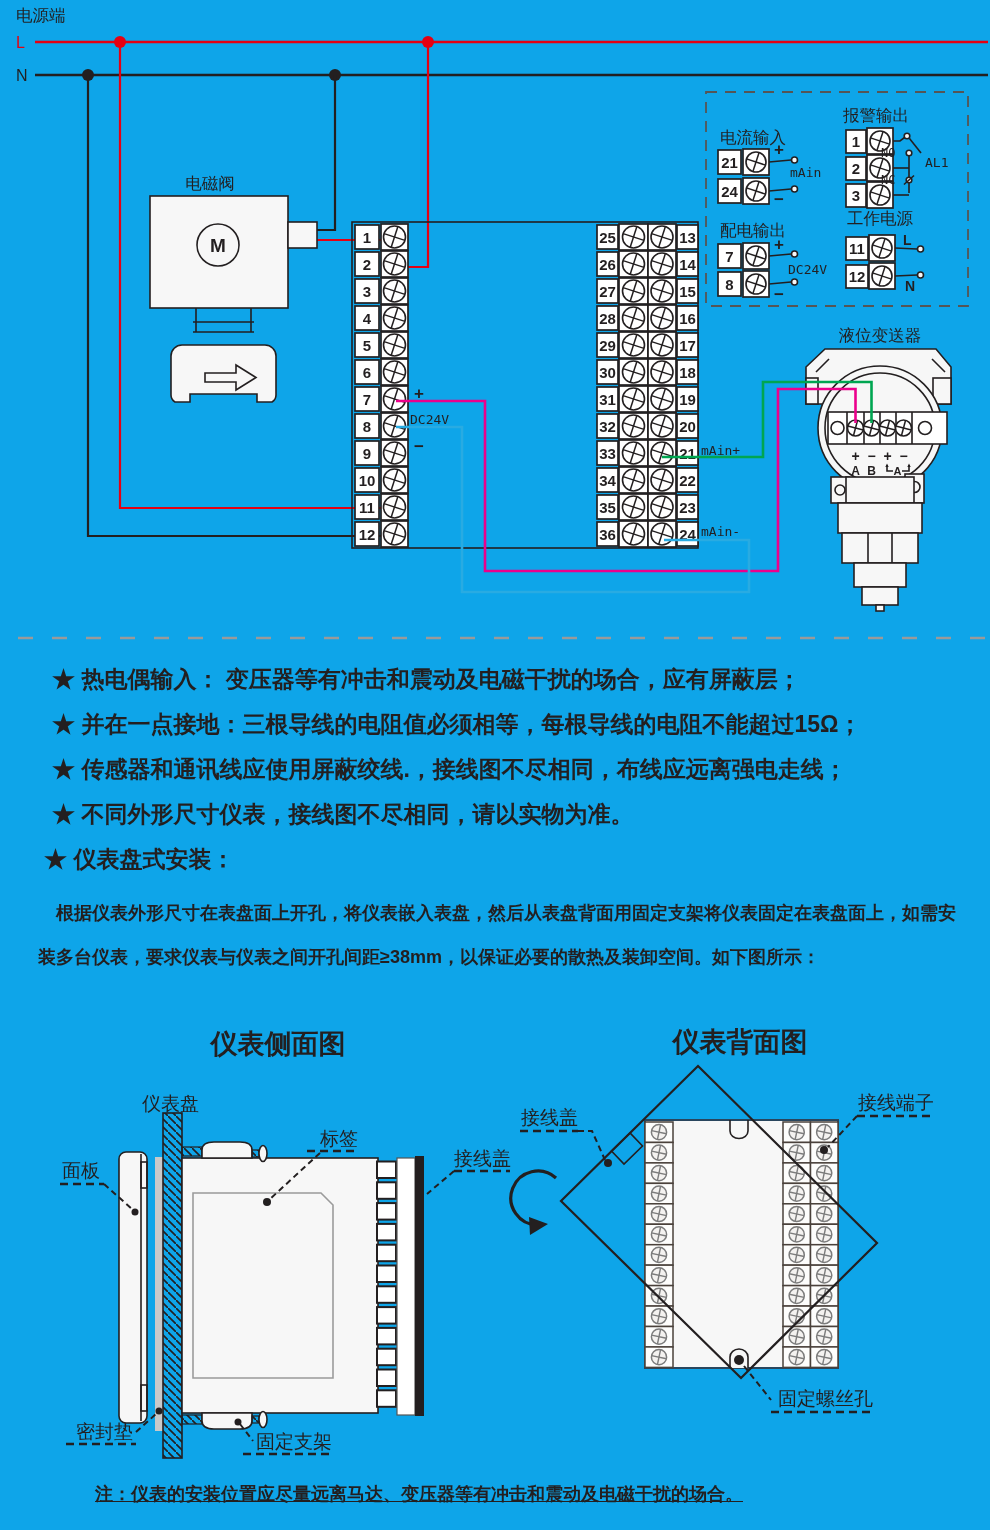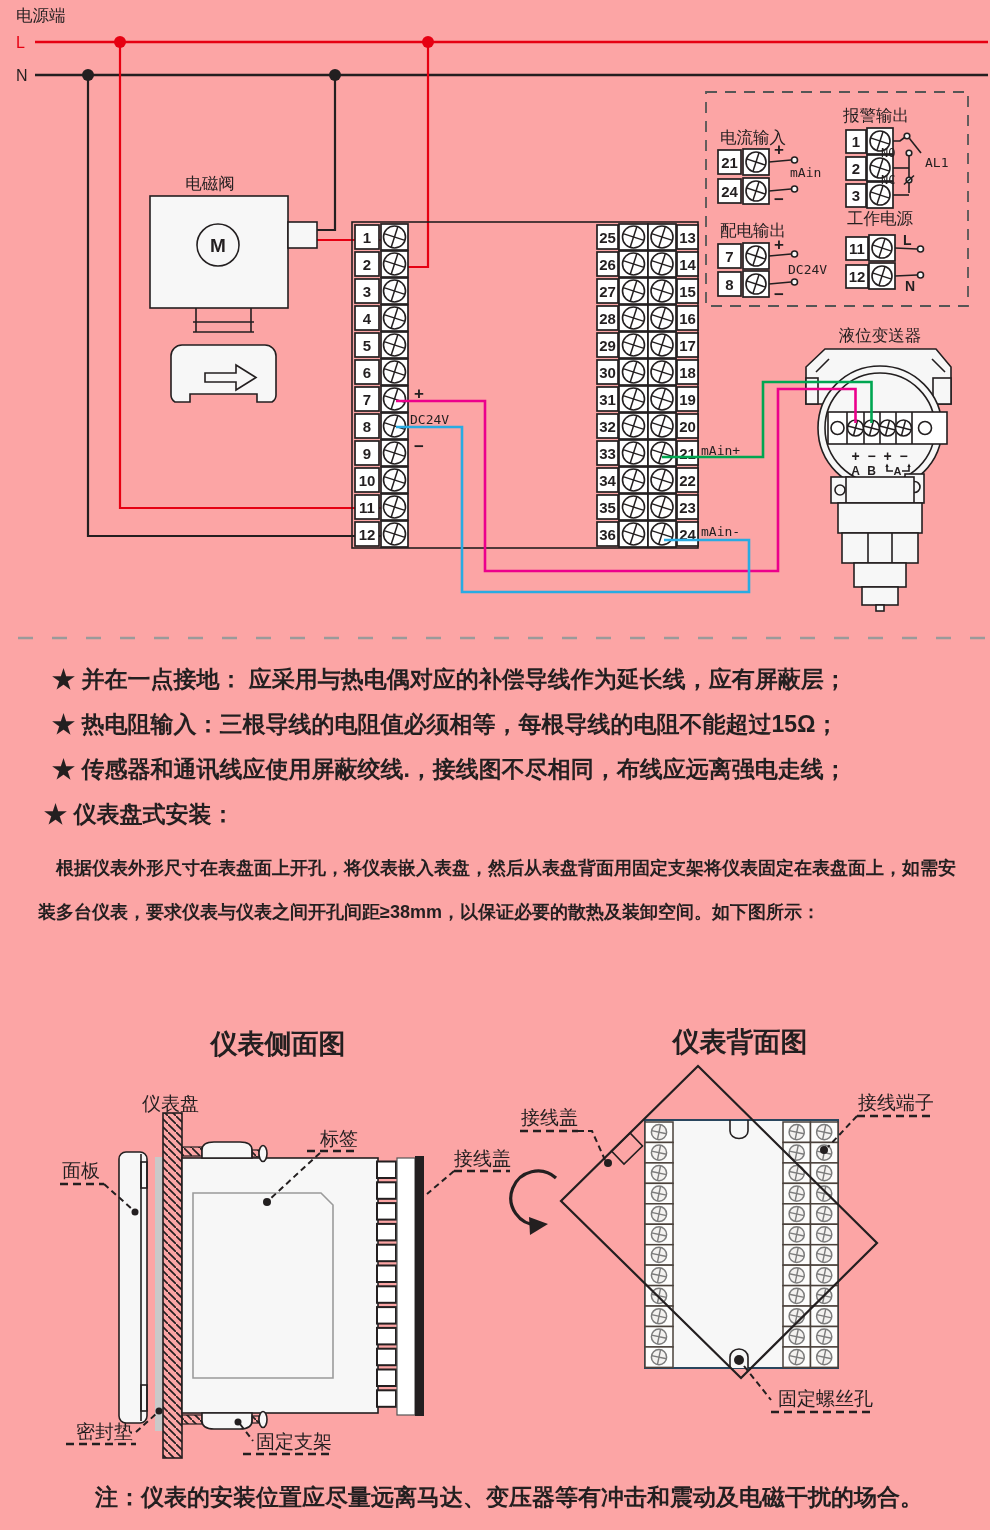--- a/index.html
+++ b/index.html
@@ -3,7 +3,7 @@
 <meta charset="utf-8">
 <style>
   html,body{margin:0;padding:0;background:#f7f7f7;}
-  #page{position:relative;width:990px;height:1530px;background:#fca5a5;overflow:hidden;
+  #page{position:relative;width:990px;height:1530px;background:#0ea5e9;overflow:hidden;
         font-family:"Liberation Sans",sans-serif;color:#231f20;}
   svg{position:absolute;left:0;}
   svg text{fill:#231f20;font-family:"Liberation Sans",sans-serif;}

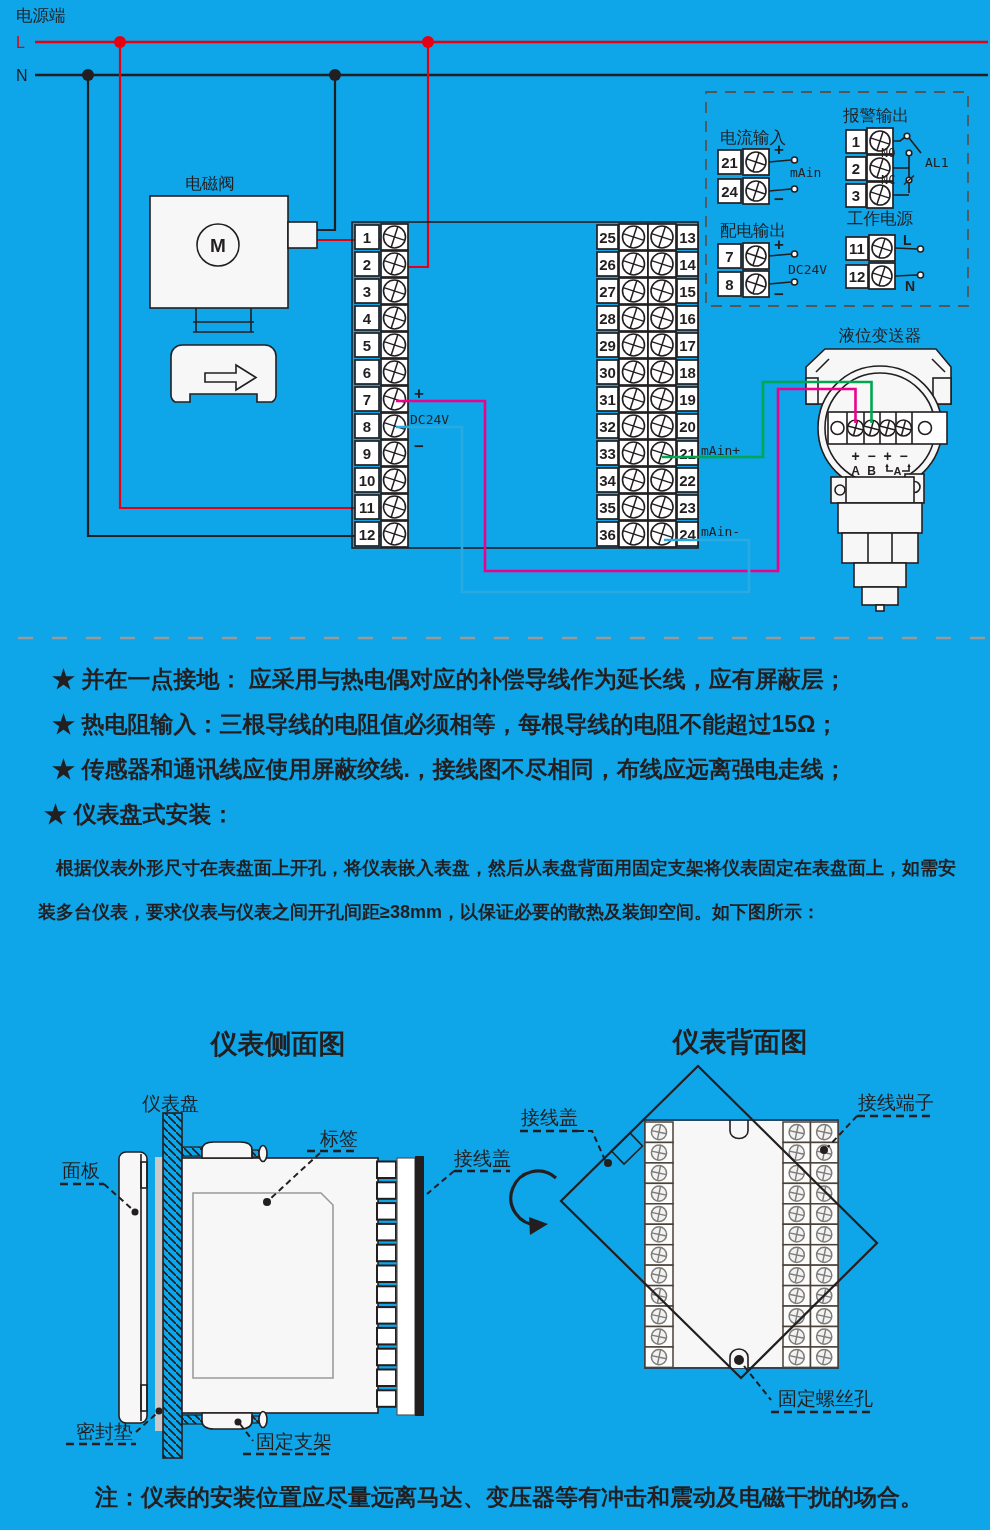--- a/index.html
+++ b/index.html
@@ -403,7 +403,7 @@
 </svg>
 
 <div id="notes">
-  <div class="note-line">★ 并在一点接地： 应采用与热电偶对应的补偿导线作为延长线，应有屏蔽层；</div>
+  <div class="note-line">★ 热电偶输入： 变压器等有冲击和震动及电磁干扰的场合，应有屏蔽层；</div>
   <div class="note-line">★ 热电阻输入：三根导线的电阻值必须相等，每根导线的电阻不能超过15Ω；</div>
   <div class="note-line">★ 传感器和通讯线应使用屏蔽绞线.，接线图不尽相同，布线应远离强电走线；</div>
   <div class="note-line" style="margin-left:-8px;margin-top:15px;">★ 仪表盘式安装：</div>

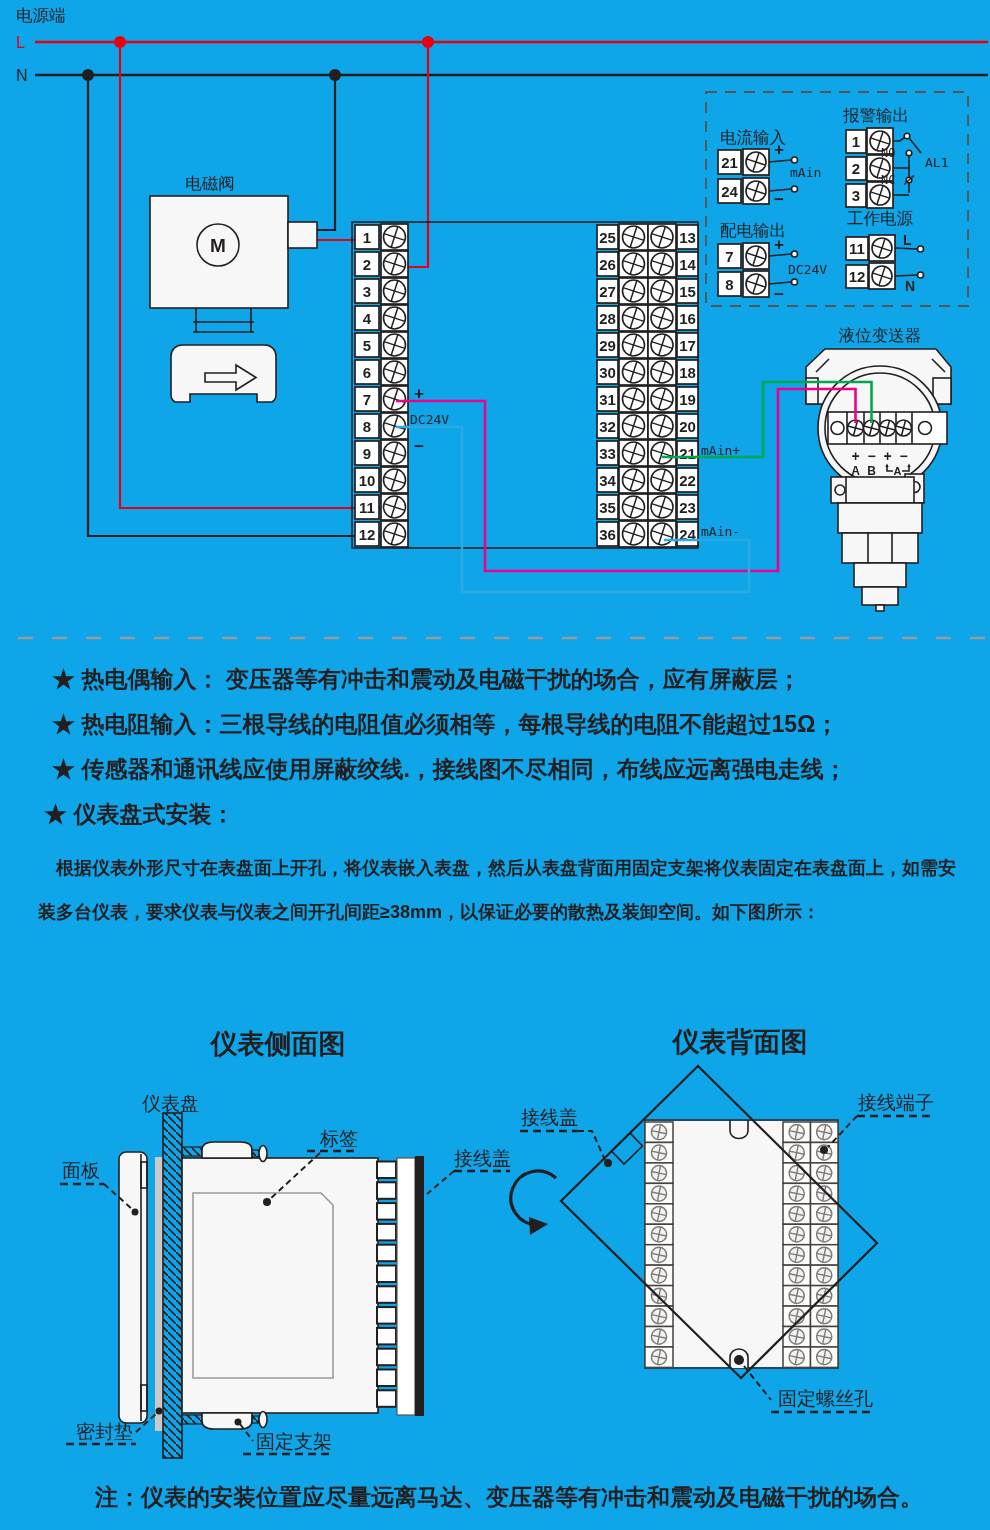--- a/index.html
+++ b/index.html
@@ -404,7 +404,7 @@
 
 <div id="notes">
   <div class="note-line">★ 热电偶输入： 变压器等有冲击和震动及电磁干扰的场合，应有屏蔽层；</div>
-  <div class="note-line">★ 热电阻输入：三根导线的电阻值必须相等，每根导线的电阻不能超过15Ω；</div>
+  <div class="note-line">★ 并在一点接地：三根导线的电阻值必须相等，每根导线的电阻不能超过15Ω；</div>
   <div class="note-line">★ 传感器和通讯线应使用屏蔽绞线.，接线图不尽相同，布线应远离强电走线；</div>
   <div class="note-line" style="margin-left:-8px;margin-top:15px;">★ 仪表盘式安装：</div>
   <div id="install-para">根据仪表外形尺寸在表盘面上开孔，将仪表嵌入表盘，然后从表盘背面用固定支架将仪表固定在表盘面上，如需安装多台仪表，要求仪表与仪表之间开孔间距≥38mm，以保证必要的散热及装卸空间。如下图所示：</div>

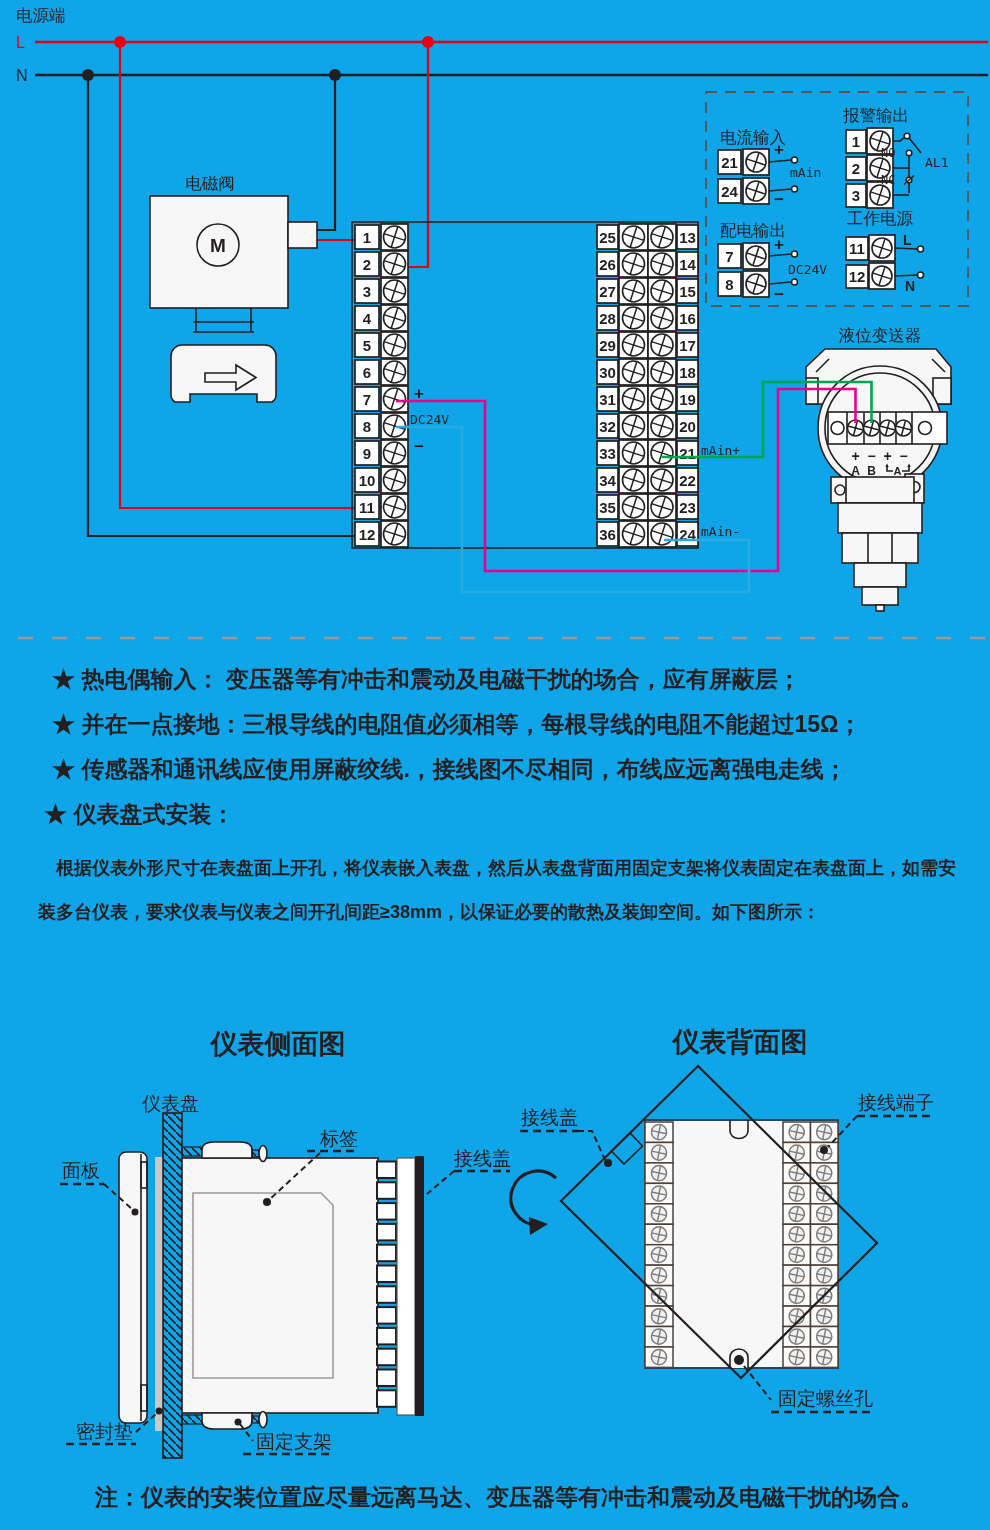--- a/index.html
+++ b/index.html
@@ -406,6 +406,7 @@
   <div class="note-line">★ 热电偶输入： 变压器等有冲击和震动及电磁干扰的场合，应有屏蔽层；</div>
   <div class="note-line">★ 并在一点接地：三根导线的电阻值必须相等，每根导线的电阻不能超过15Ω；</div>
   <div class="note-line">★ 传感器和通讯线应使用屏蔽绞线.，接线图不尽相同，布线应远离强电走线；</div>
+  <div class="note-line">★ 不同外形尺寸仪表，接线图不尽相同，请以实物为准。</div>
   <div class="note-line" style="margin-left:-8px;margin-top:15px;">★ 仪表盘式安装：</div>
   <div id="install-para">根据仪表外形尺寸在表盘面上开孔，将仪表嵌入表盘，然后从表盘背面用固定支架将仪表固定在表盘面上，如需安装多台仪表，要求仪表与仪表之间开孔间距≥38mm，以保证必要的散热及装卸空间。如下图所示：</div>
 </div>

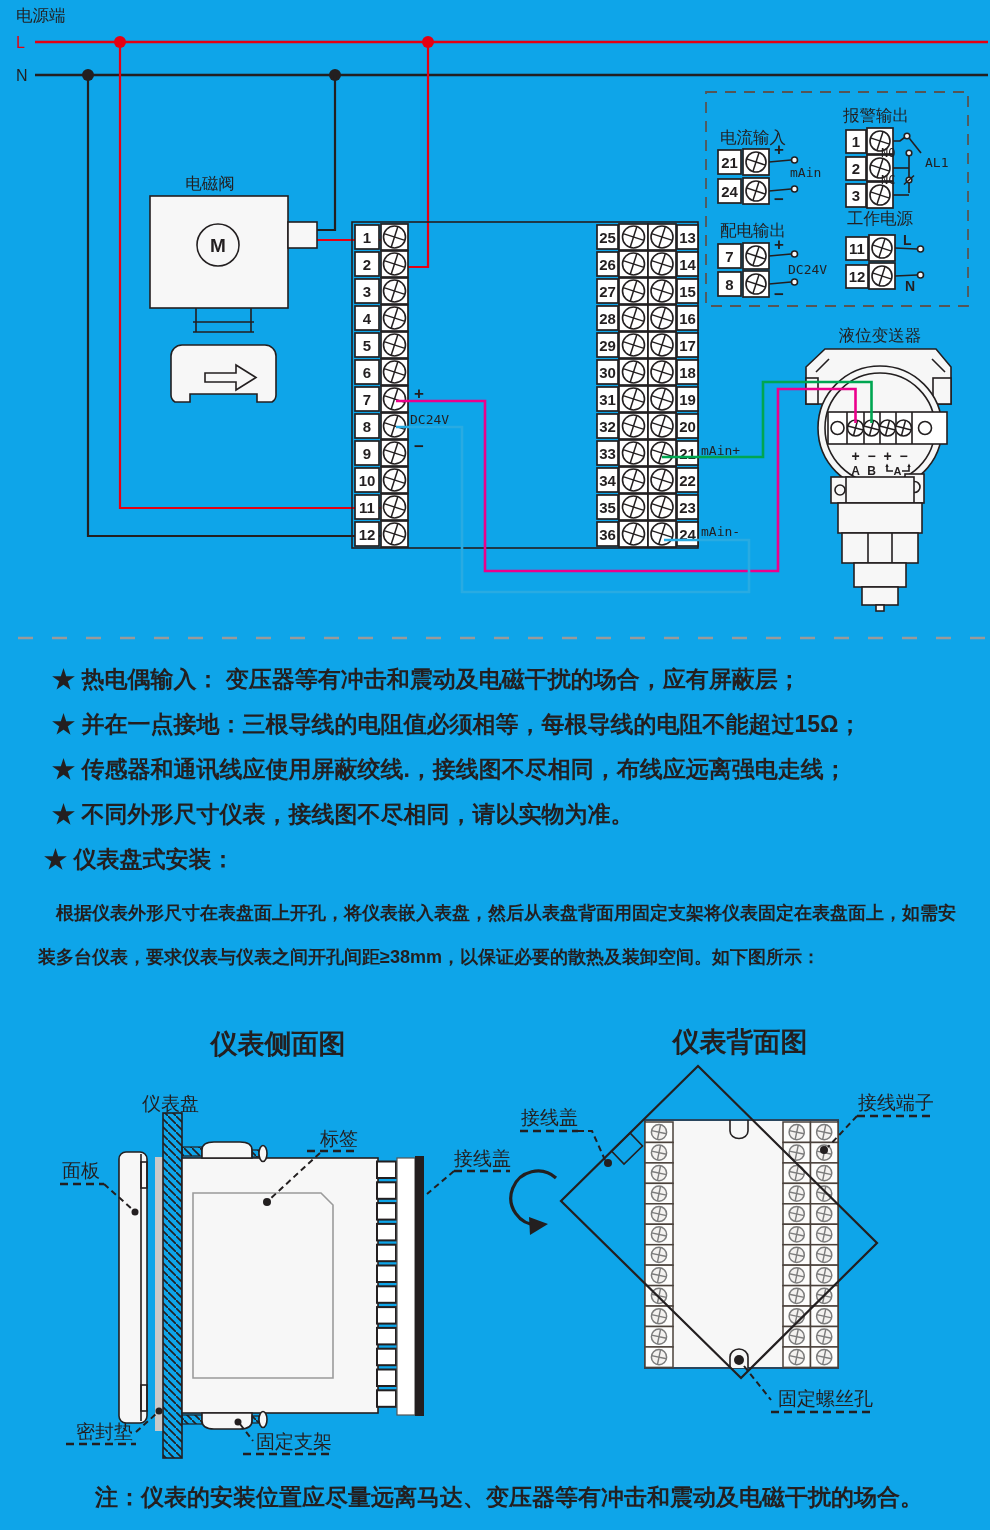--- a/index.html
+++ b/index.html
@@ -34,7 +34,7 @@
   #notes{position:absolute;left:52px;top:666px;width:915px;}
   .note-line{font-size:23px;font-weight:bold;line-height:27px;margin-bottom:18px;white-space:nowrap;}
   #install-para{font-size:18px;font-weight:bold;line-height:44px;text-indent:1em;margin-left:-14px;width:928px;margin-top:10px;}
-  #footer-note{position:absolute;left:95px;top:1482px;font-size:23px;font-weight:bold;white-space:nowrap;}
+  #footer-note{position:absolute;left:95px;top:1482px;font-size:18px;font-weight:bold;white-space:nowrap;text-decoration:underline;}
 </style>
 </head>
 <body>

